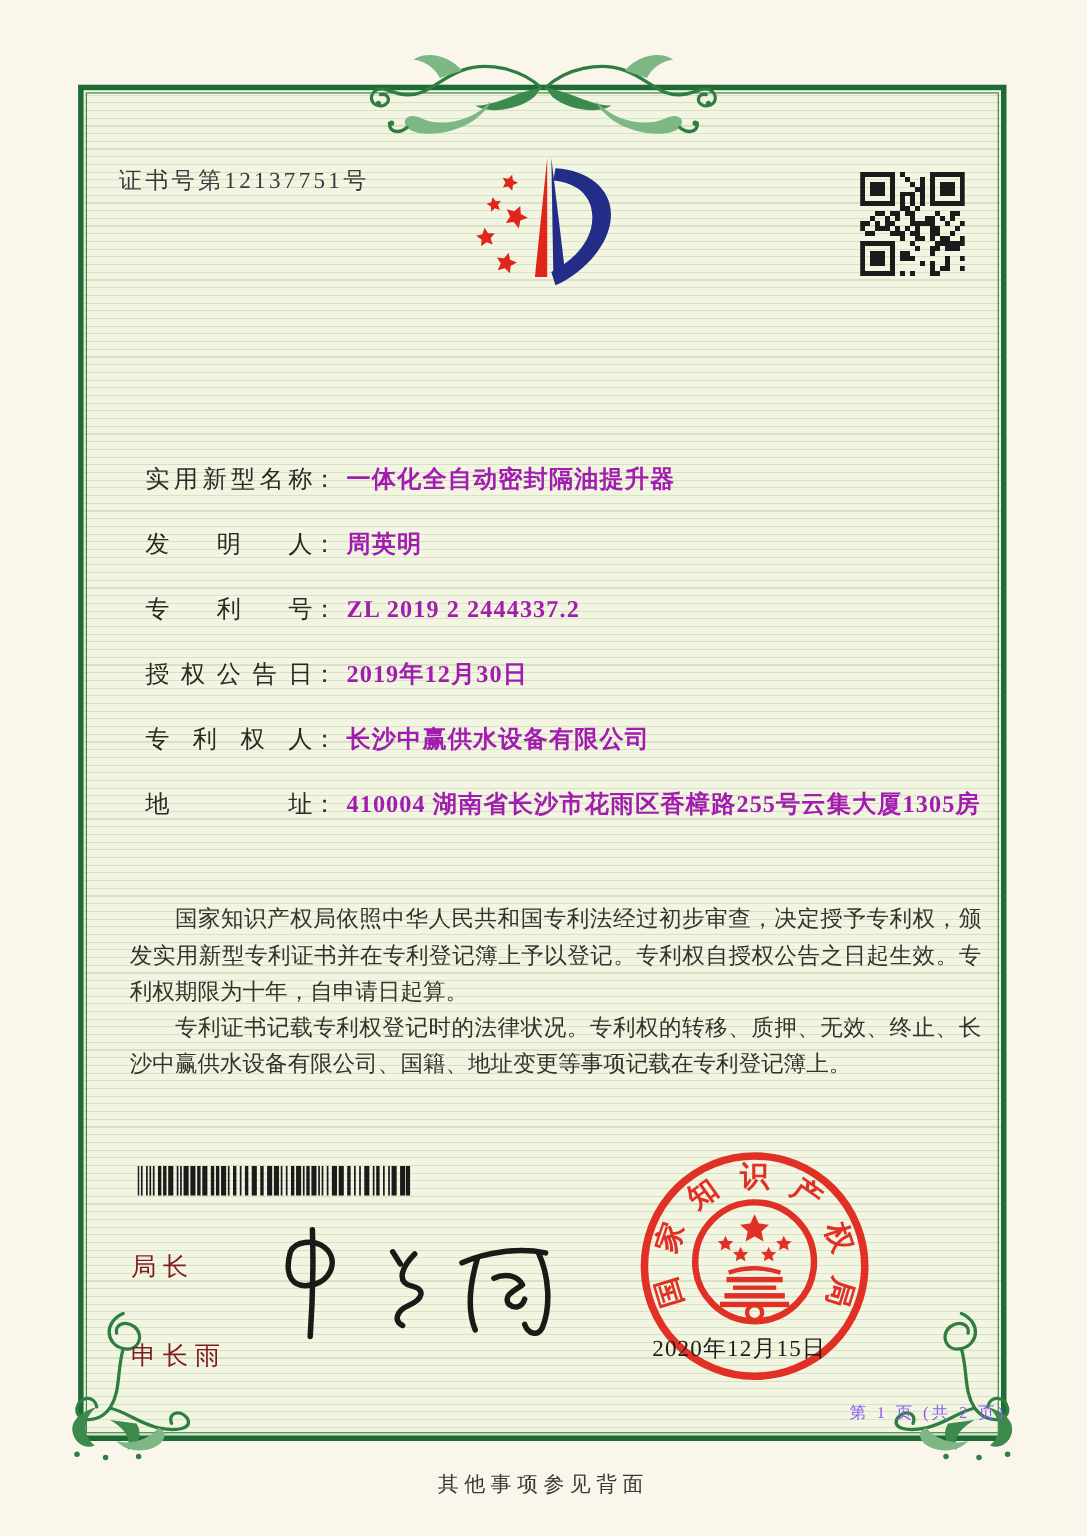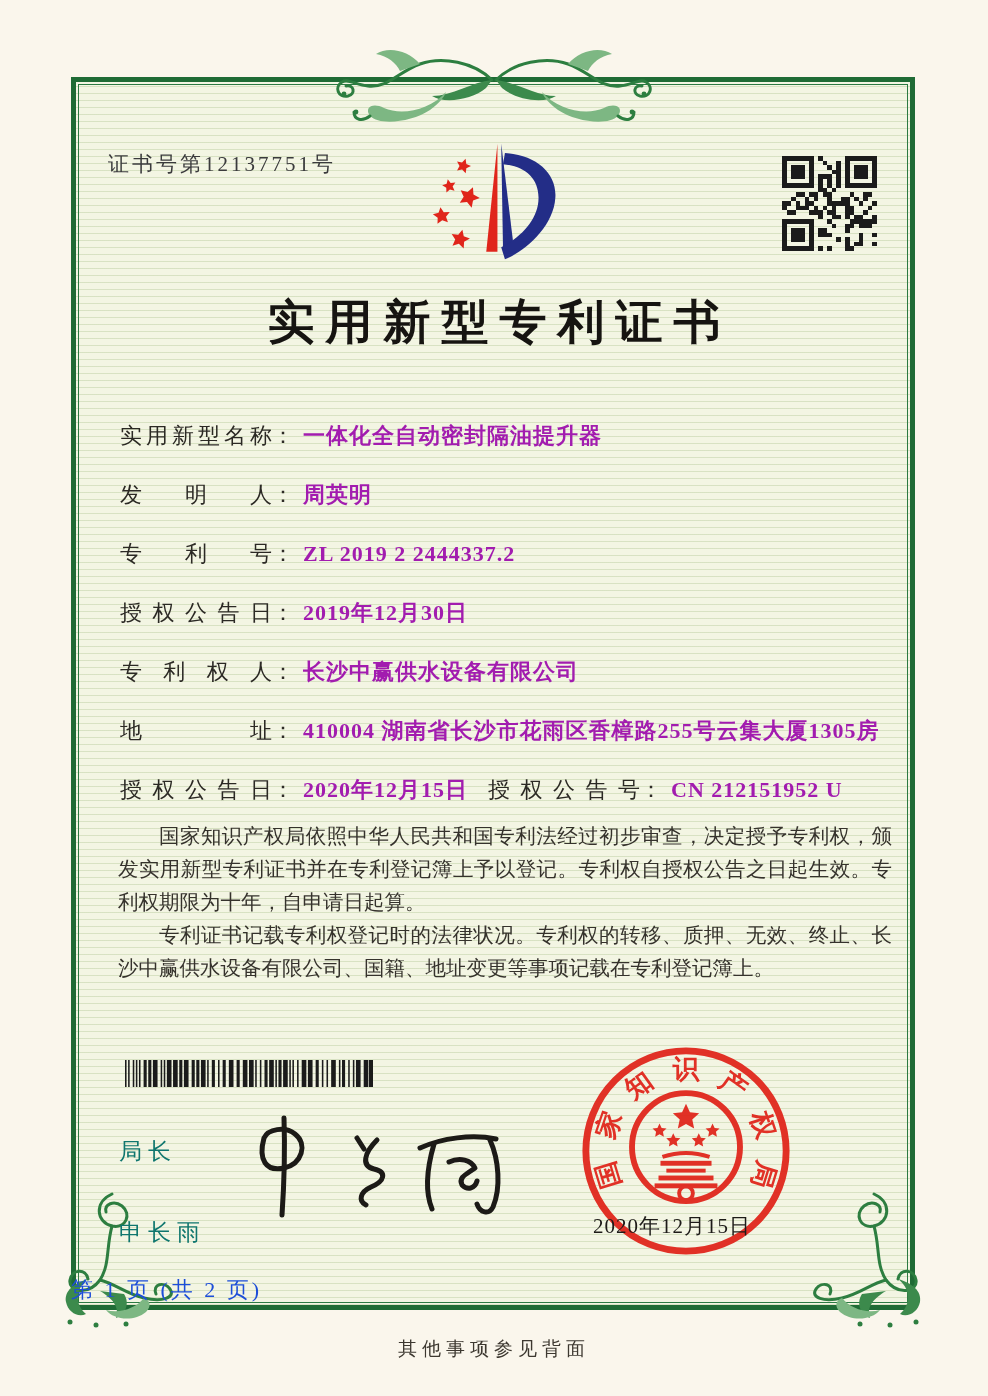--- a/index.html
+++ b/index.html
@@ -361,7 +361,6 @@
       <rect x="15" y="20" width="1" height="1"></rect>
     </svg>
 
-  <h1 class="title">实用新型专利证书</h1>
 
   <div class="fields">
     <div class="row">

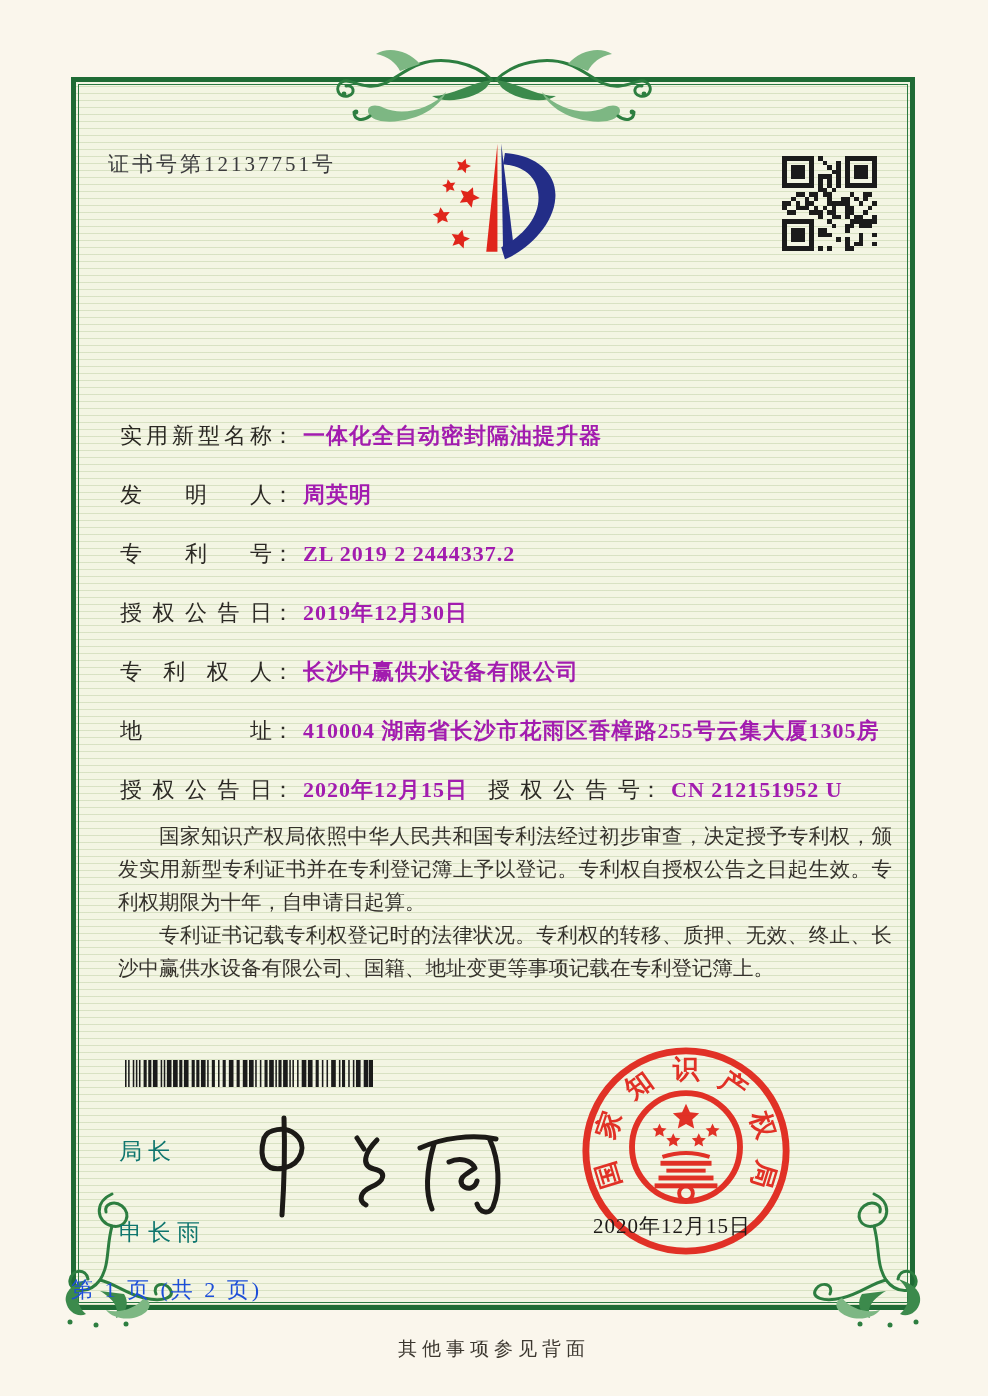--- a/index.html
+++ b/index.html
@@ -44,7 +44,7 @@
   .row{ height:59px; position:relative; white-space:nowrap; }
   .lbl{
     display:inline-block; width:152px;
-    text-align:justify; text-align-last:justify; color:#2b2924;
+    text-align:justify; text-align-last:justify; color:#2b2924;margin-left:12px;
   }
   .colon{ display:inline-block; margin-right:9px; }
   .val{ letter-spacing:1px; color:#a21caf;font-weight:bold; }

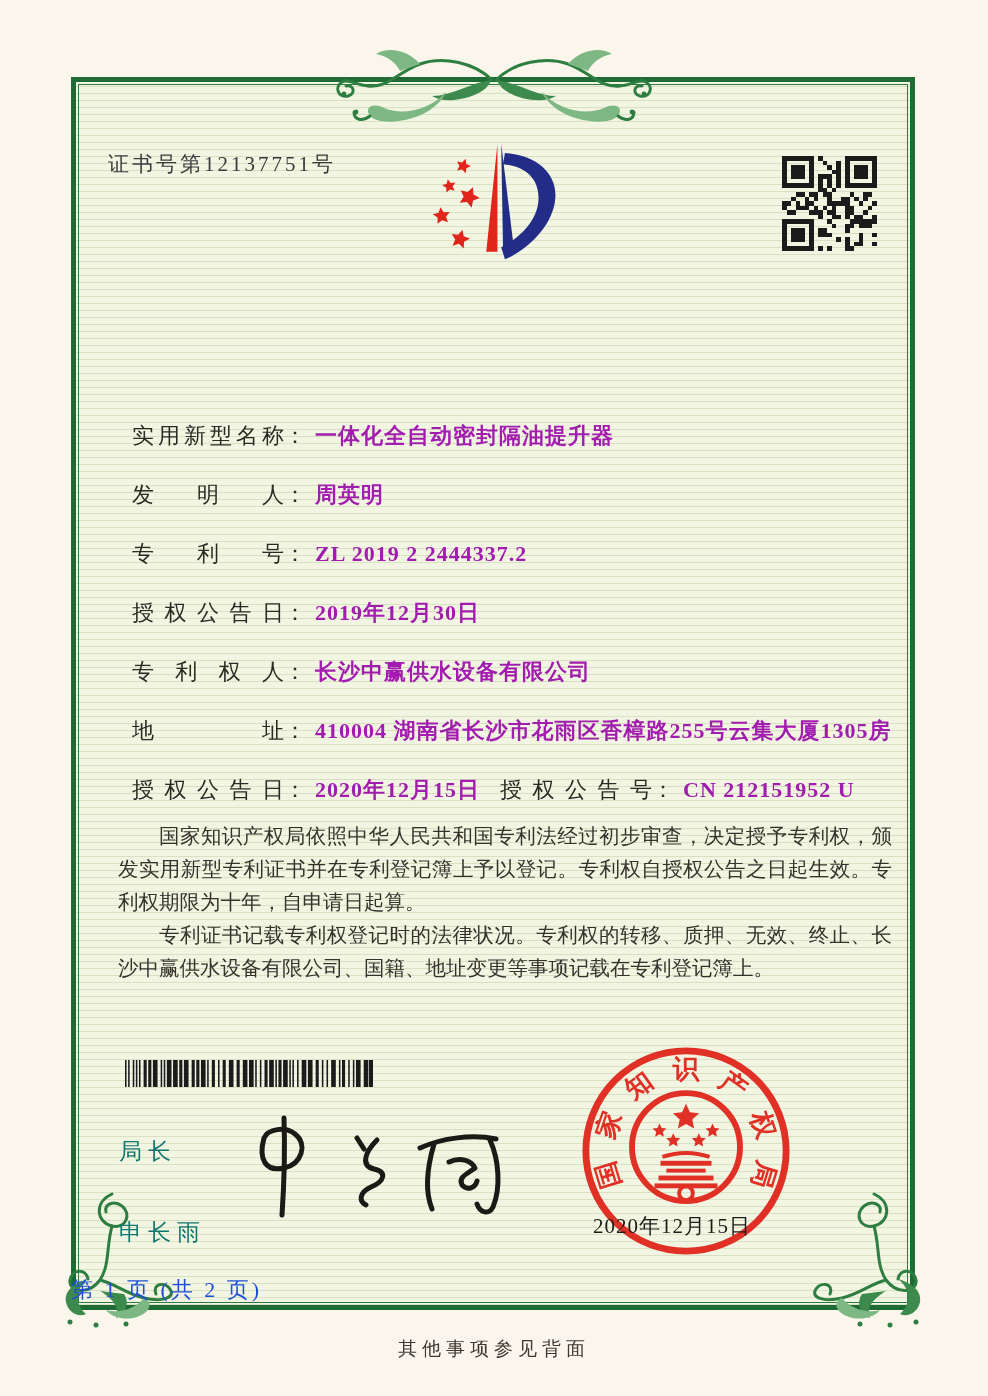--- a/index.html
+++ b/index.html
@@ -381,12 +381,6 @@
     <div class="row">
       <span class="lbl">地址</span><span class="colon">：</span><span class="val">410004 湖南省长沙市花雨区香樟路255号云集大厦1305房</span>
     </div>
-    <div class="row">
-      <span class="lbl">授权公告日</span><span class="colon">：</span><span class="val">2020年12月15日</span>
-      <span class="grant-2">
-        <span class="lbl">授权公告号</span><span class="colon">：</span><span class="val">CN 212151952 U</span>
-      </span>
-    </div>
   </div>
 
   <div class="body-text">

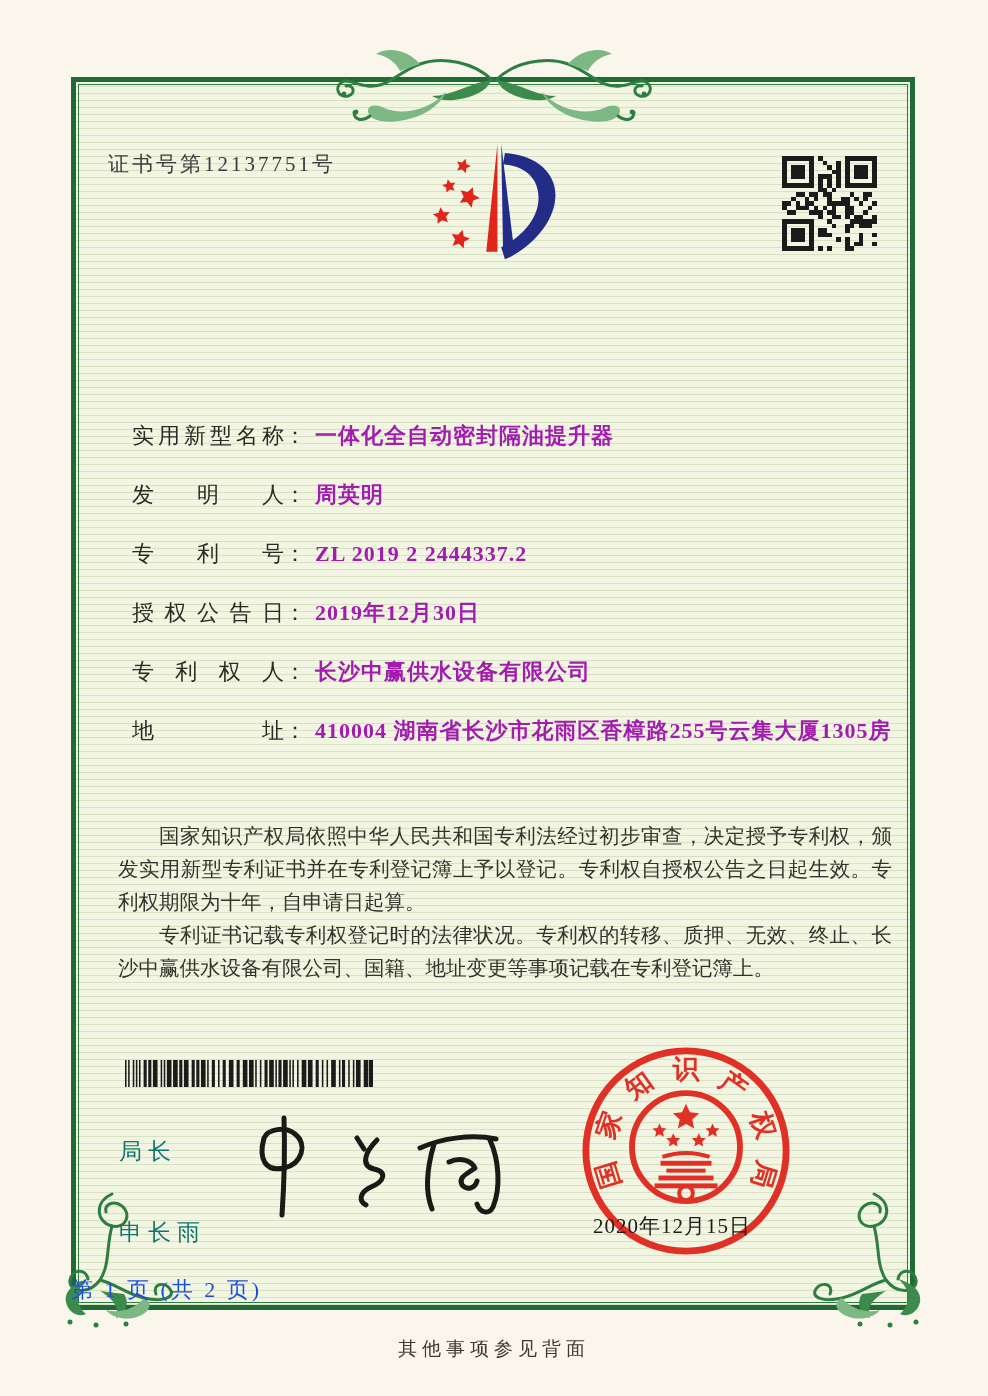--- a/index.html
+++ b/index.html
@@ -58,7 +58,7 @@
   .signer-title,.signer-name{
     position:absolute; left:119px;
     font-family:"Liberation Sans","DejaVu Sans",sans-serif;
-    font-size:23px; letter-spacing:6px; color:#0f766e;
+    font-size:23px; letter-spacing:6px; color:#7f1d1d;
   }
   .signer-title{ top:1136px; }
   .signer-name{ top:1181px;margin-top:36px; }

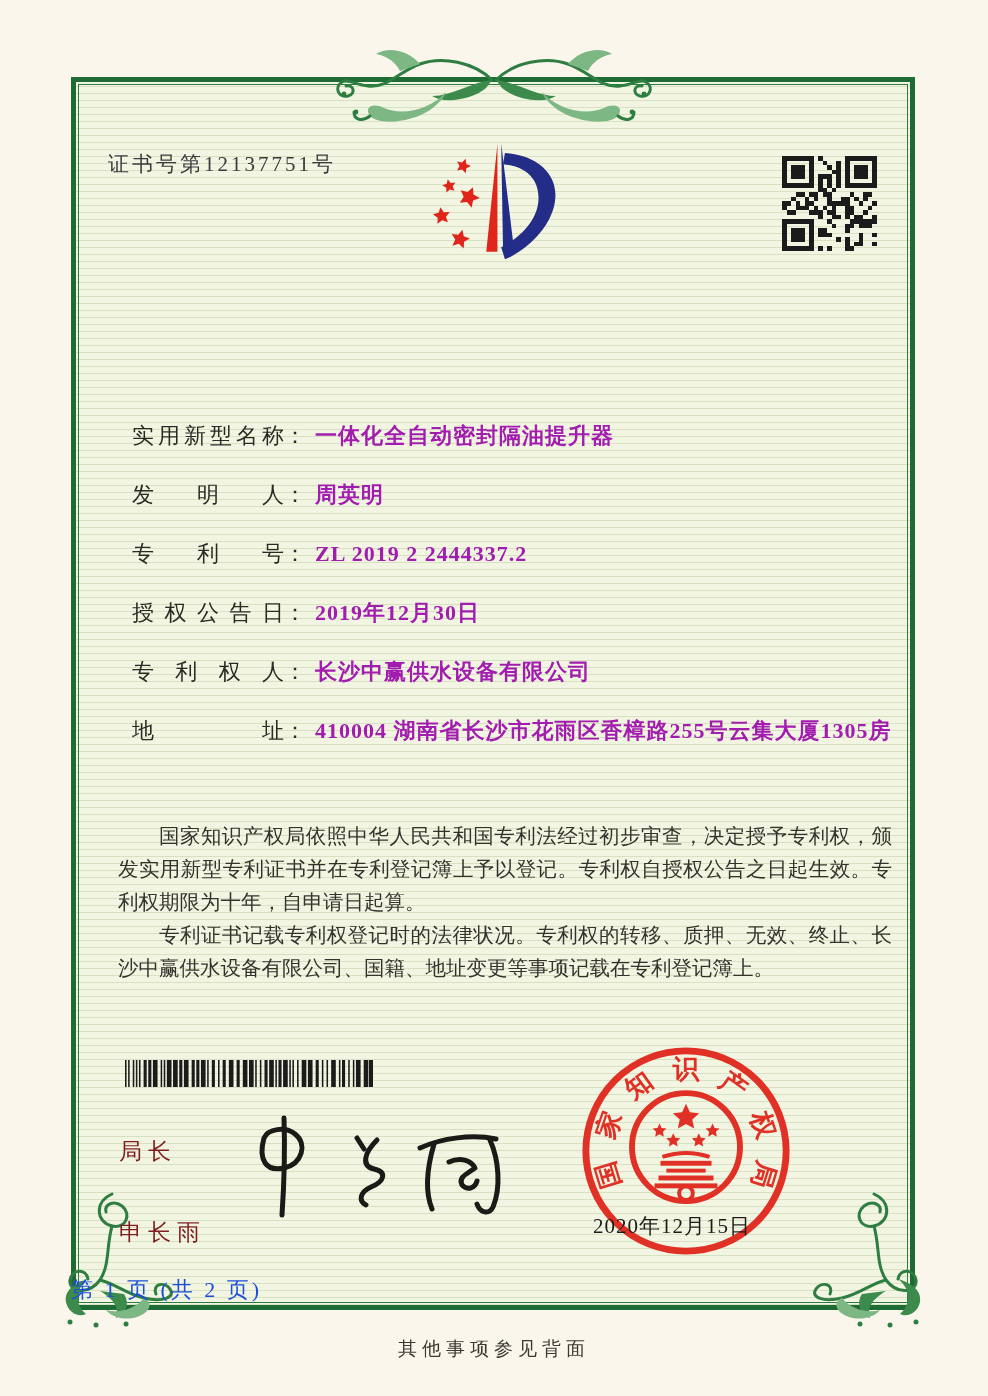--- a/index.html
+++ b/index.html
@@ -79,7 +79,7 @@
   }
   .page-note{
     position:absolute; left:71px; top:1275px; width:844px;
-    text-align:left; font-size:22px; letter-spacing:3px; color:#1d4ed8;
+    text-align:right; font-size:15px; letter-spacing:3px; color:#8b5cf6;
   }
   .back-note{
     position:absolute; left:0; top:1336px; width:988px;

